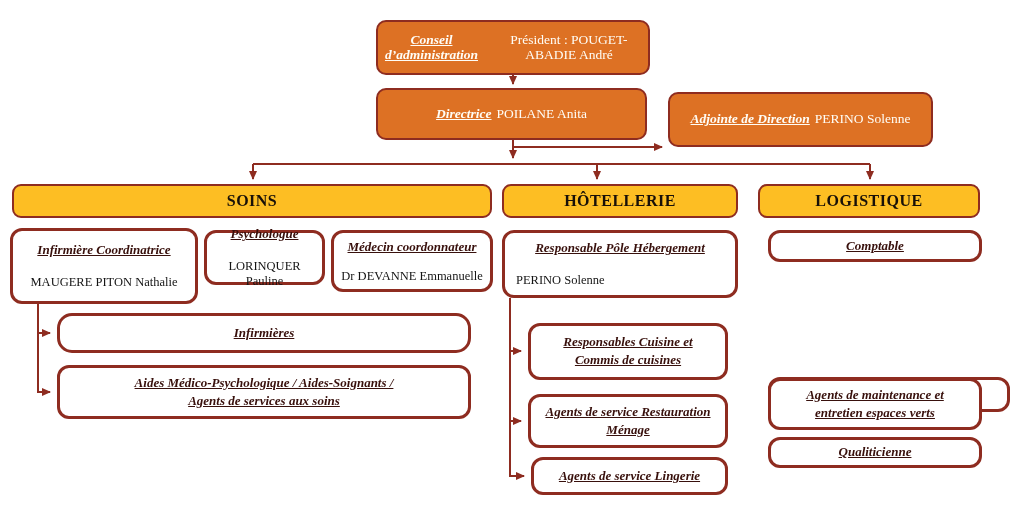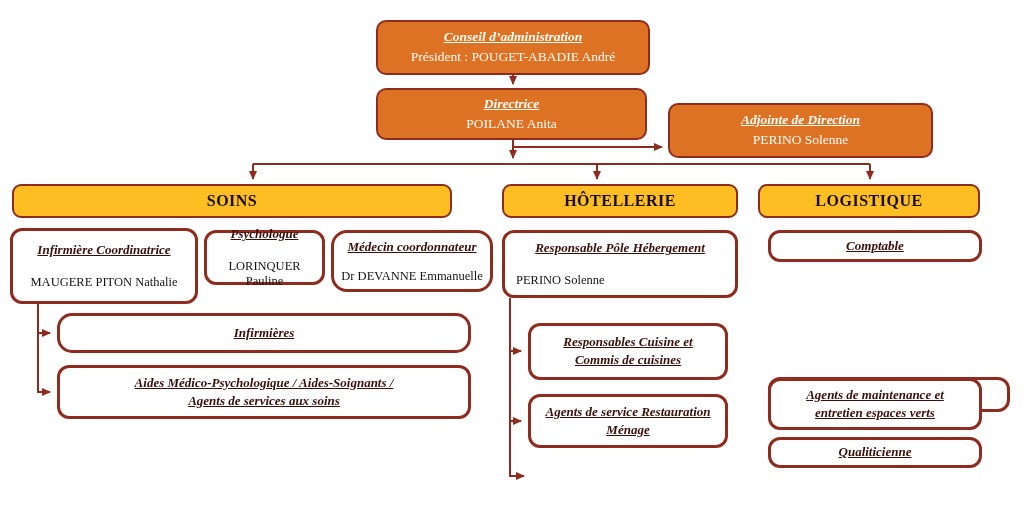--- a/index.html
+++ b/index.html
@@ -13,7 +13,7 @@
     background:var(--orange,#DD7124);
     border:2px solid var(--line,#8E2C20);
     border-radius:10px;color:#FFFDF6;
-    display:flex;flex-direction:column;align-items:center;justify-content:center;
+    display:flex;flex-direction:row;align-items:center;justify-content:center;
     gap:5px;text-align:center;
   }
   .obox .t{font-weight:bold;font-style:italic;text-decoration:underline;font-size:13.5px;line-height:1.1;}

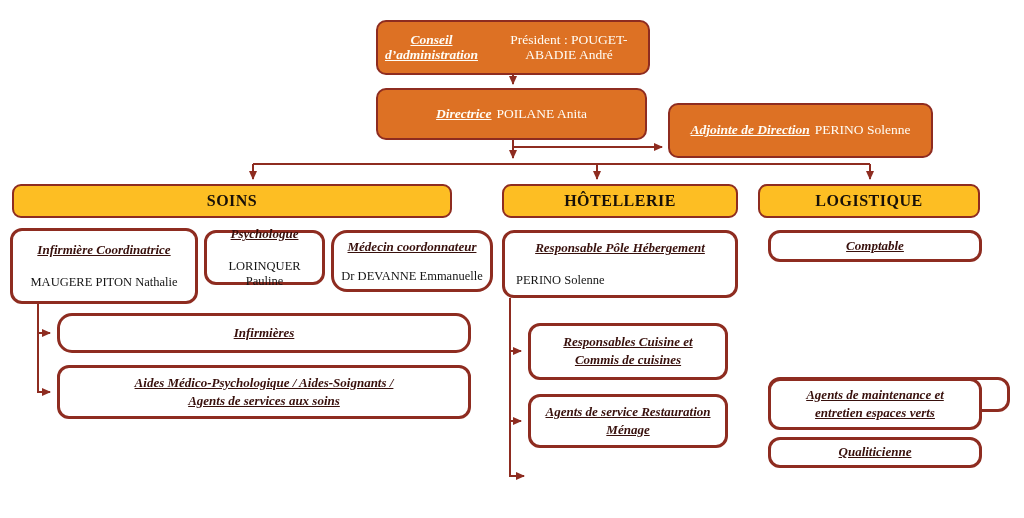--- a/index.html
+++ b/index.html
@@ -80,7 +80,7 @@
     <span class="n">POILANE Anita</span>
   </div>
 
-  <div class="obox" style="left:668px;top:103px;width:265px;height:55px;">
+  <div class="obox" style="left:668px;top:92px;width:265px;height:55px;">
     <span class="t">Adjointe de Direction</span>
     <span class="n">PERINO Solenne</span>
   </div>

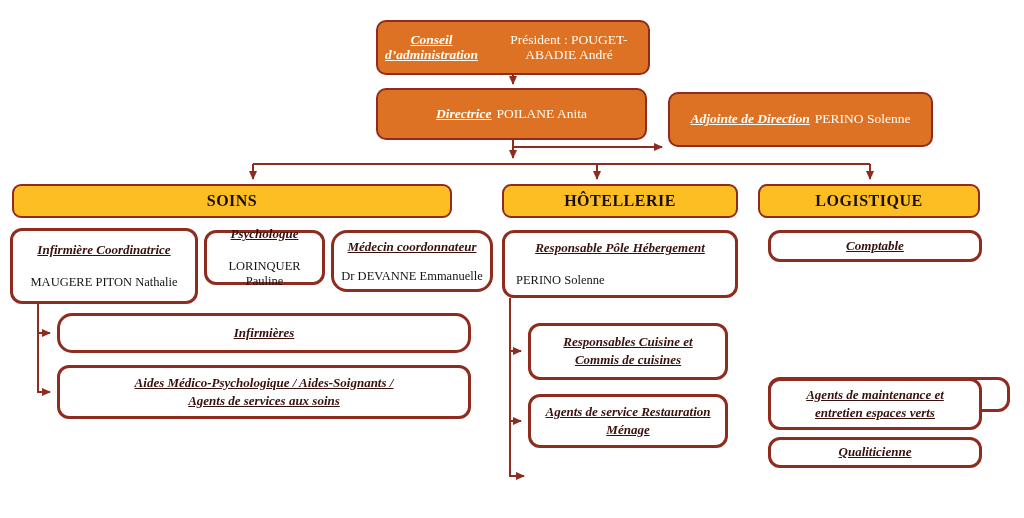--- a/index.html
+++ b/index.html
@@ -85,7 +85,7 @@
     <span class="n">PERINO Solenne</span>
   </div>
 
-  <div class="ybox" style="left:12px;top:184px;width:440px;height:34px;text-align:center;">SOINS</div>
+  <div class="ybox" style="left:12px;top:184px;width:480px;height:34px;text-align:center;">SOINS</div>
   <div class="ybox" style="left:502px;top:184px;width:236px;height:34px;">HÔTELLERIE</div>
   <div class="ybox" style="left:758px;top:184px;width:222px;height:34px;">LOGISTIQUE</div>
 

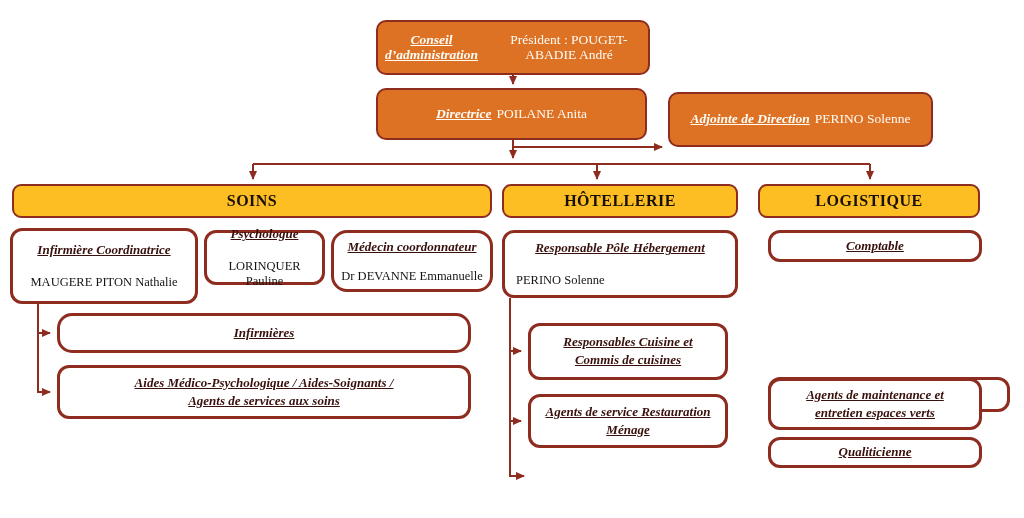--- a/index.html
+++ b/index.html
@@ -100,7 +100,7 @@
     <span class="wname" style="margin-top:-3px;">Pauline</span>
   </div>
 
-  <div class="wbox tight" style="left:331px;top:230px;width:162px;height:62px;border-radius:16px;">
+  <div class="wbox tight" style="left:331px;top:230px;width:162px;height:62px;">
     <span class="wtitle">Médecin coordonnateur</span>
     <span class="wname">Dr DEVANNE Emmanuelle</span>
   </div>

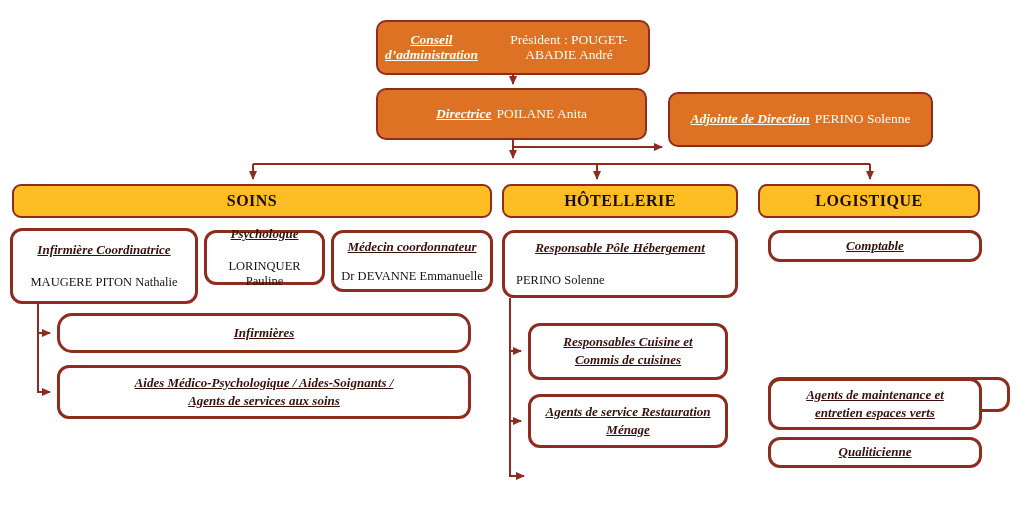--- a/index.html
+++ b/index.html
@@ -129,6 +129,9 @@
     <span class="wtitle">Ménage</span>
   </div>
 
+  <div class="wbox" style="left:531px;top:457px;width:197px;height:38px;">
+    <span class="wtitle">Agents de service Lingerie</span>
+  </div>
 
   <div class="wbox" style="left:768px;top:230px;width:214px;height:32px;">
     <span class="wtitle">Comptable</span>

